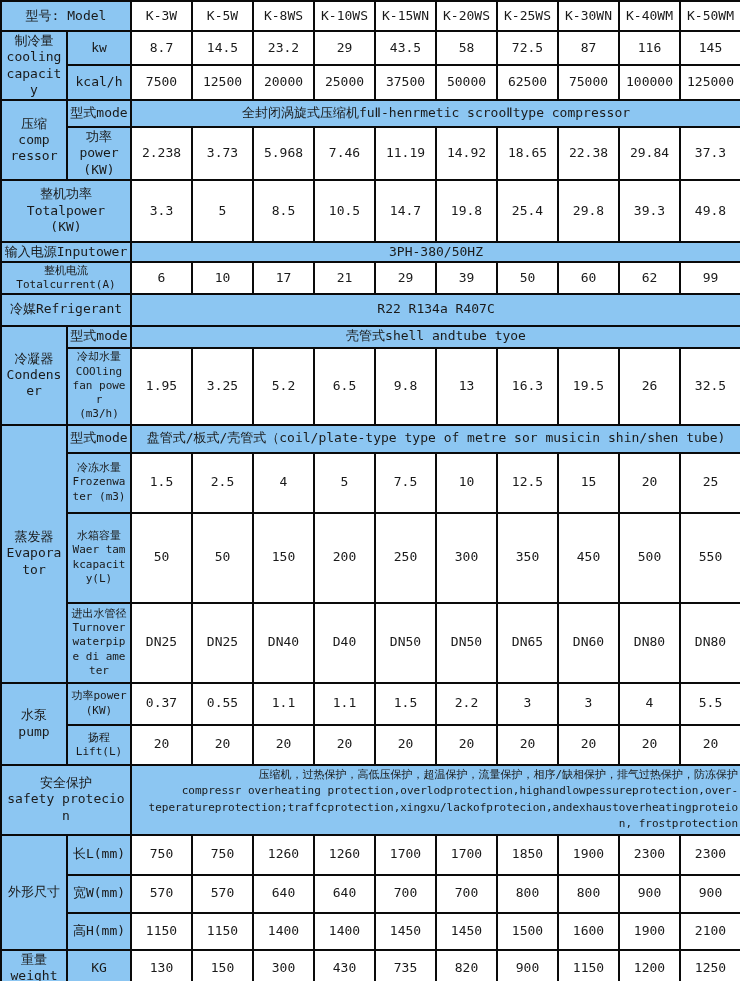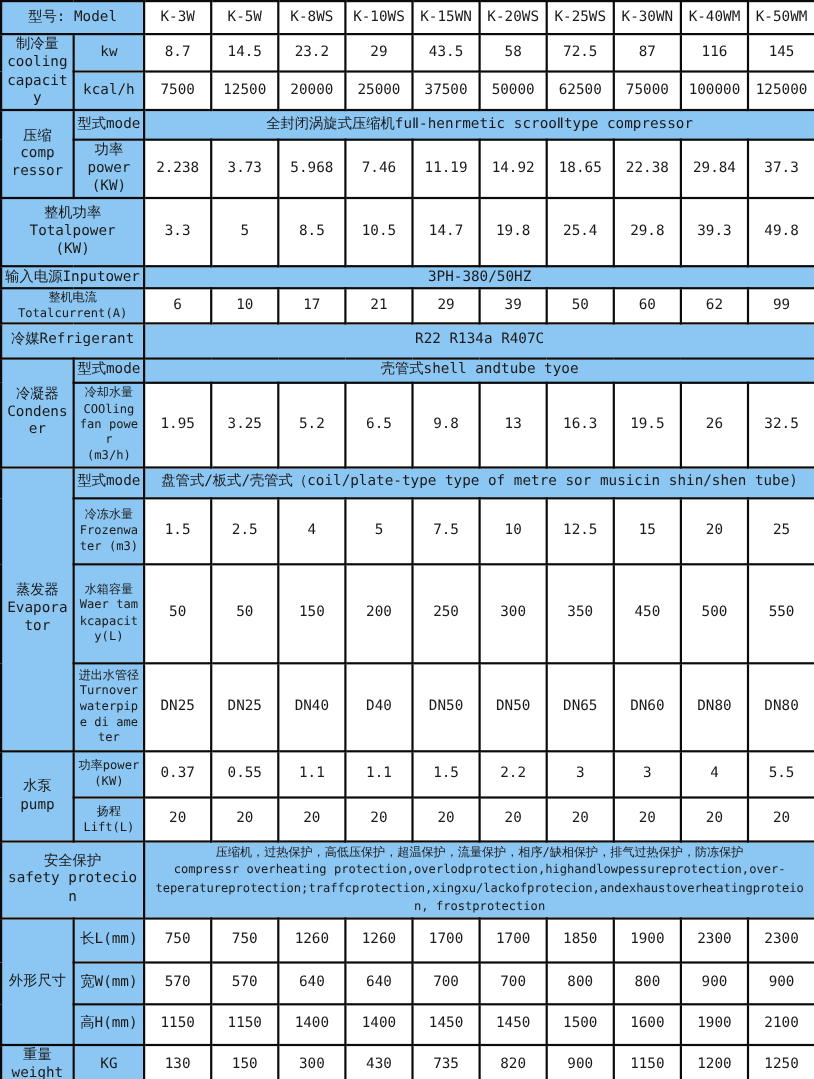--- a/index.html
+++ b/index.html
@@ -44,7 +44,7 @@
     word-break:break-all;
     font-size:13px;
   }
-  td.info.safety{font-size:11px;line-height:1.5;}
+  td.info.safety{font-size:11px;line-height:1.5;text-align:right;}
   td.val{background:#ffffff;font-size:13px;}
 </style>
 </head>

